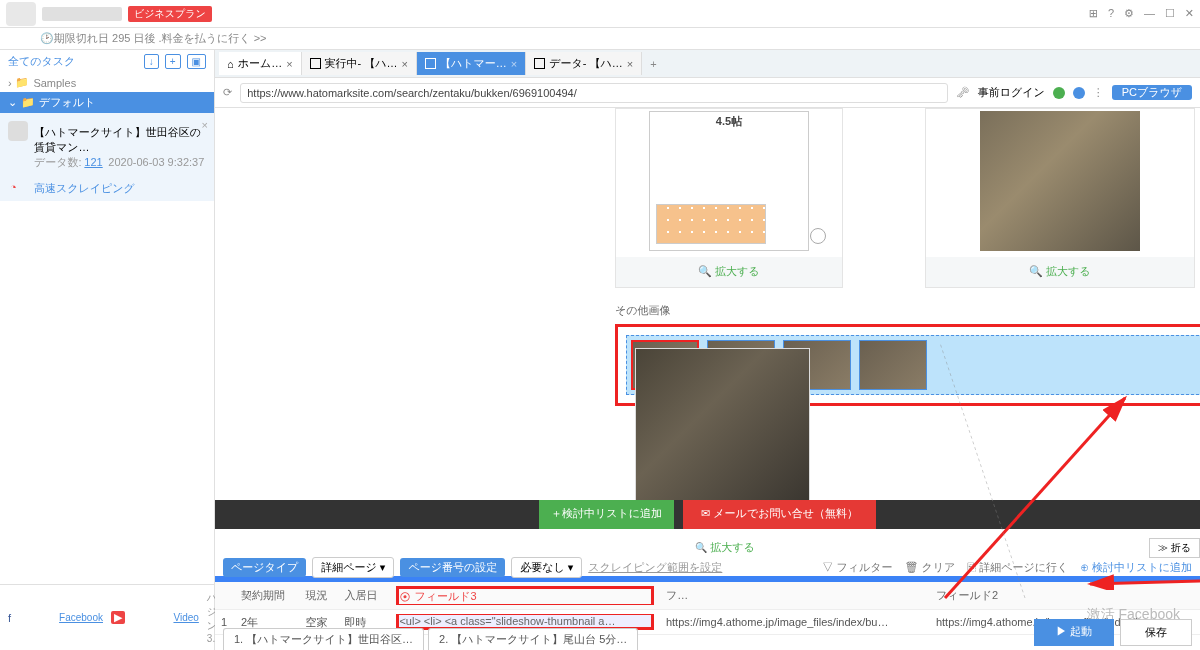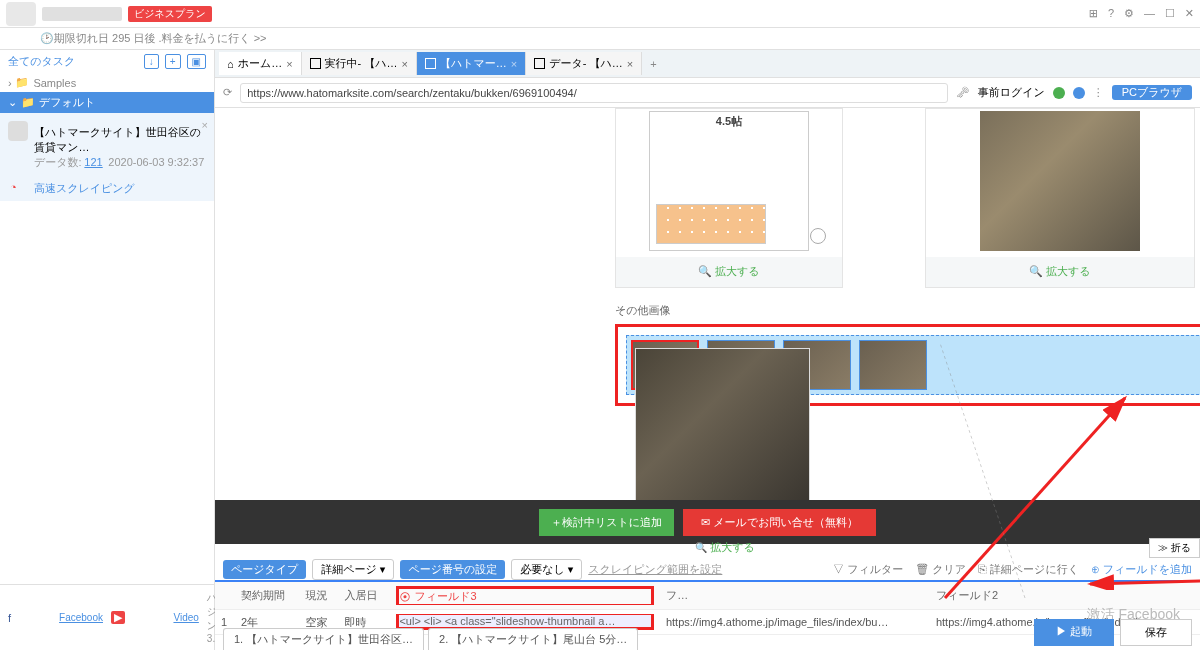--- a/index.html
+++ b/index.html
@@ -60,7 +60,7 @@
 .thumb { border: 1px solid #4a90e2; width: 68px; height: 50px; background: linear-gradient(135deg,#6a6050,#8a7c66); }
 .thumb.first { border: 2px solid #e22; }
 .big-photo { position: absolute; left: 420px; top: 240px; width: 175px; height: 155px; background: linear-gradient(135deg,#4a4438,#6b6252 40%,#3a3630); border: 1px solid #ddd; }
-.dark-bar { position: absolute; left: 0; top: 392px; right: 0; height: 44px; background: #333; display: flex; align-items: center; justify-content: center; gap: 9px; }
+.dark-bar { position: absolute; left: 0; top: 392px; right: 0; height: 29px; background: #333; display: flex; justify-content: center; gap: 9px; }
 .btn-green { background: #4caf50; color: #fff; padding: 6px 12px; cursor: pointer; }
 .btn-red { background: #e53935; color: #fff; padding: 6px 18px; cursor: pointer; }
 .fold { position: absolute; right: 0; top: 430px; background: #fff; border: 1px solid #ccc; padding: 2px 8px; cursor: pointer; font-size: 10px; }

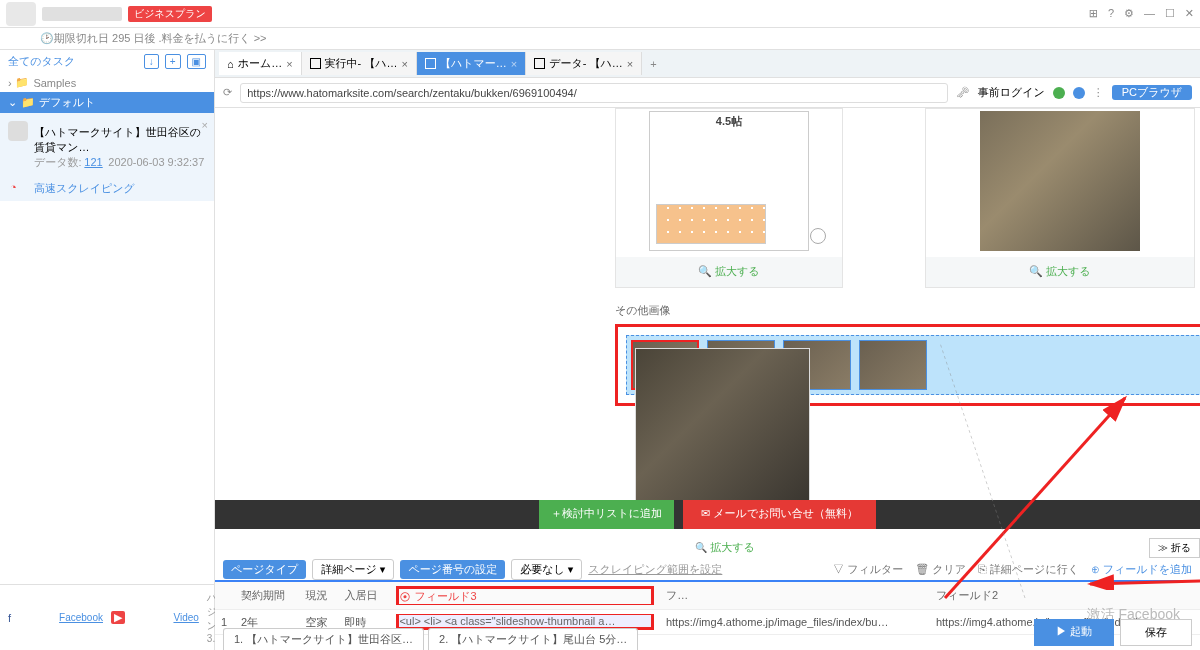--- a/index.html
+++ b/index.html
@@ -65,7 +65,7 @@
 .btn-red { background: #e53935; color: #fff; padding: 6px 18px; cursor: pointer; }
 .fold { position: absolute; right: 0; top: 430px; background: #fff; border: 1px solid #ccc; padding: 2px 8px; cursor: pointer; font-size: 10px; }
 .enlarge2 { position: absolute; left: 480px; top: 432px; color: #4caf50; cursor: pointer; font-size: 10px; }
-.config-row { position: absolute; left: 0; top: 450px; right: 0; height: 24px; display: flex; align-items: center; gap: 6px; padding: 0 8px; background: #fff; border-bottom: 2px solid #3b82f6; }
+.config-row { position: absolute; left: 0; top: 450px; right: 0; height: 24px; display: flex; align-items: center; gap: 6px; padding: 0 8px; background: #fff; border-bottom: 6px solid #3b82f6; }
 .pill-blue { background: #4a90e2; color: #fff; padding: 2px 8px; border-radius: 3px; cursor: pointer; }
 .pill-sel { background: #fff; border: 1px solid #ccc; padding: 2px 8px; border-radius: 3px; cursor: pointer; }
 .link-g { color: #999; text-decoration: underline; cursor: pointer; }

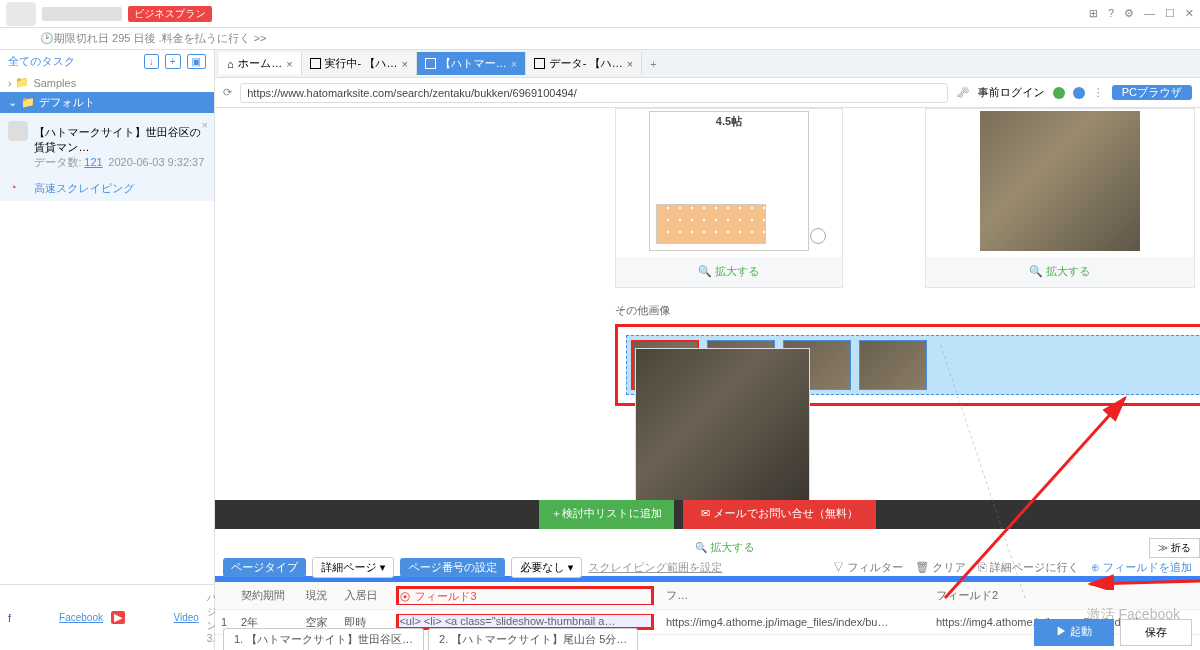--- a/index.html
+++ b/index.html
@@ -241,7 +241,7 @@
           <span class="act">▽ <span>フィルター</span></span>
           <span class="act">🗑 <span>クリア</span></span>
           <span class="act">⎘ <span>詳細ページに行く</span></span>
-          <span class="add-field">⊕ <span>フィールドを追加</span></span>
+          <span class="add-field">⊕ <span>検討中リストに追加</span></span>
         </div>
       </div>
 

